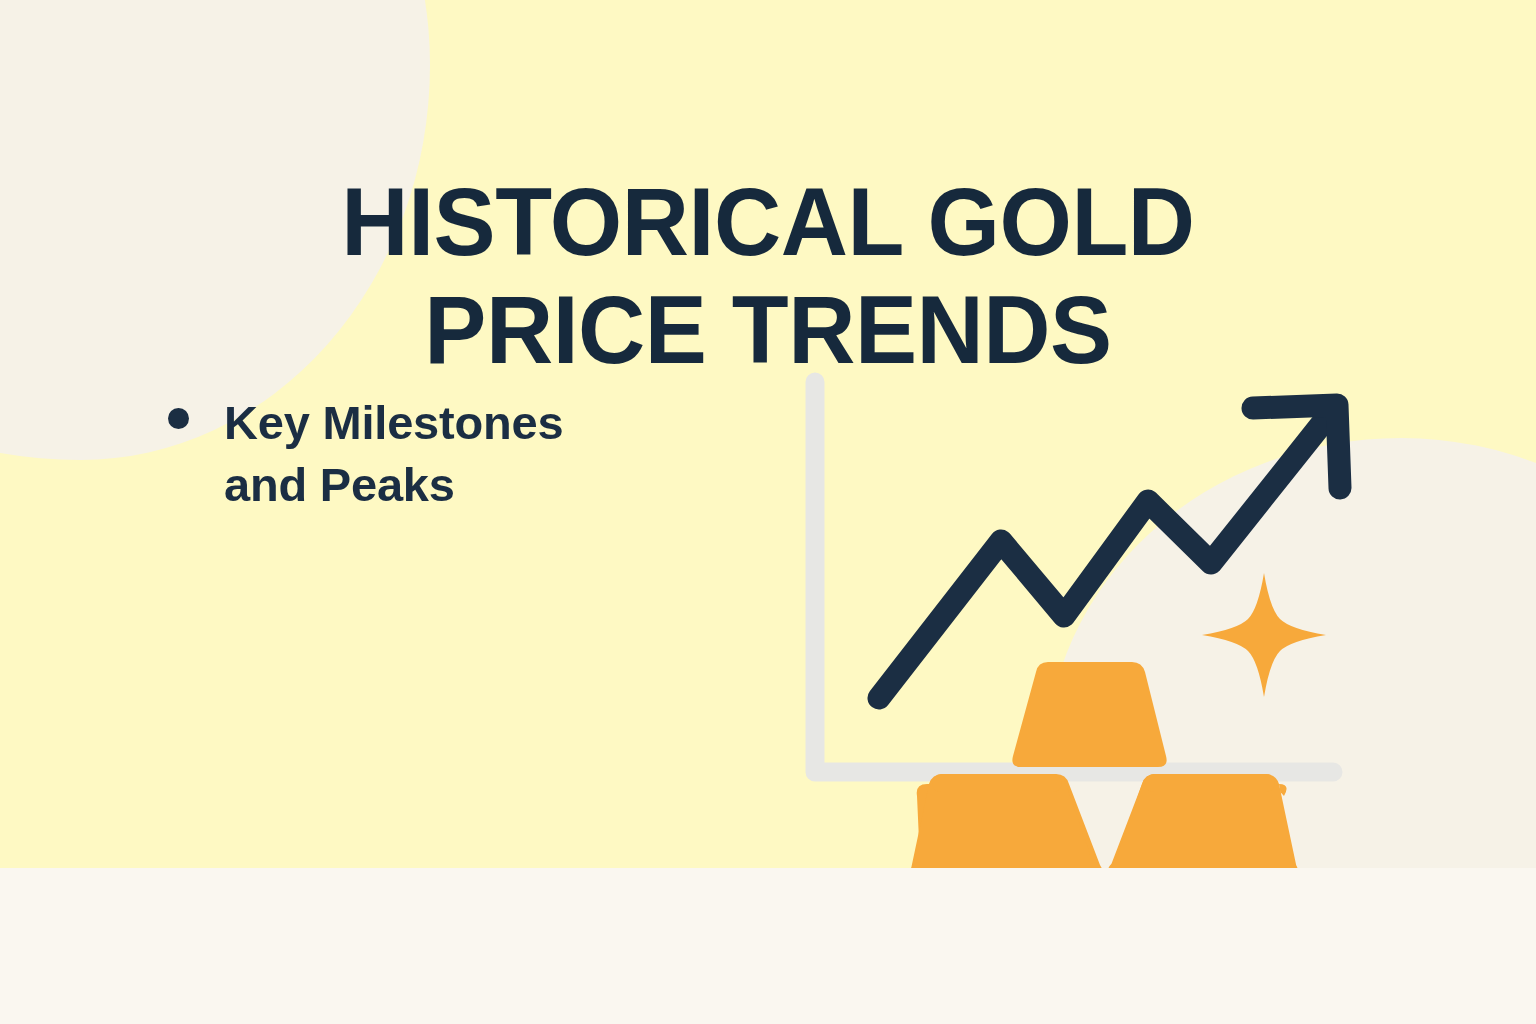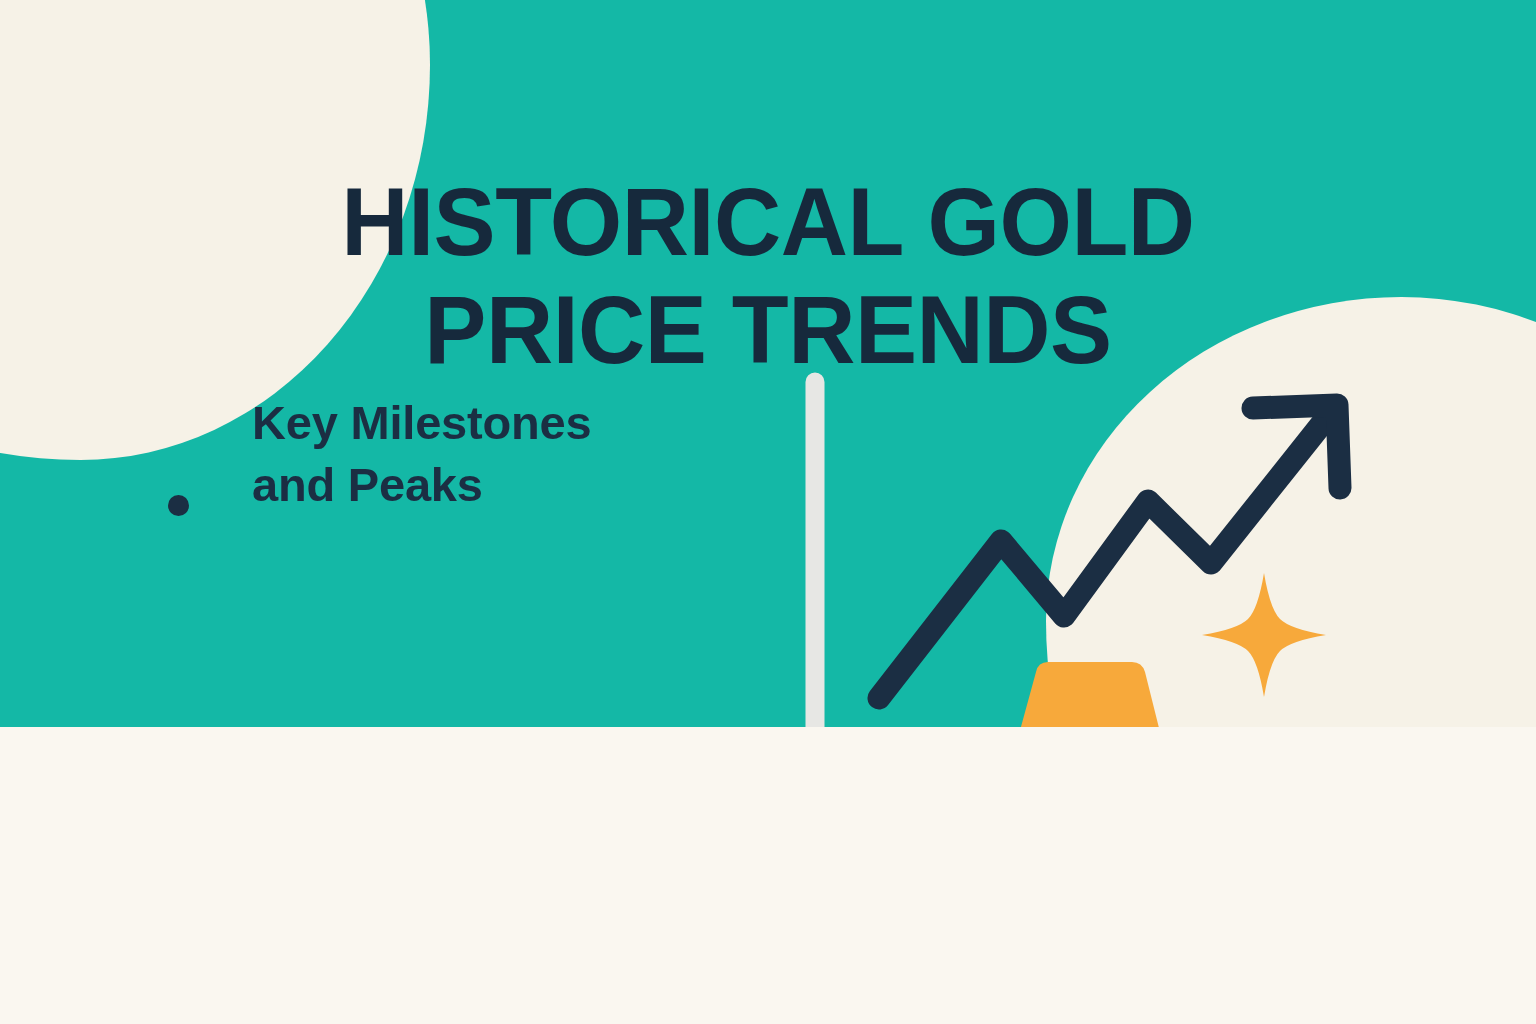--- a/index.html
+++ b/index.html
@@ -18,8 +18,8 @@
   .slide {
     position: relative;
     width: 1536px;
-    height: 727px;
-    background: #14b8a6;
+    height: 868px;
+    background: #fef9c3;
     overflow: hidden;
   }
 

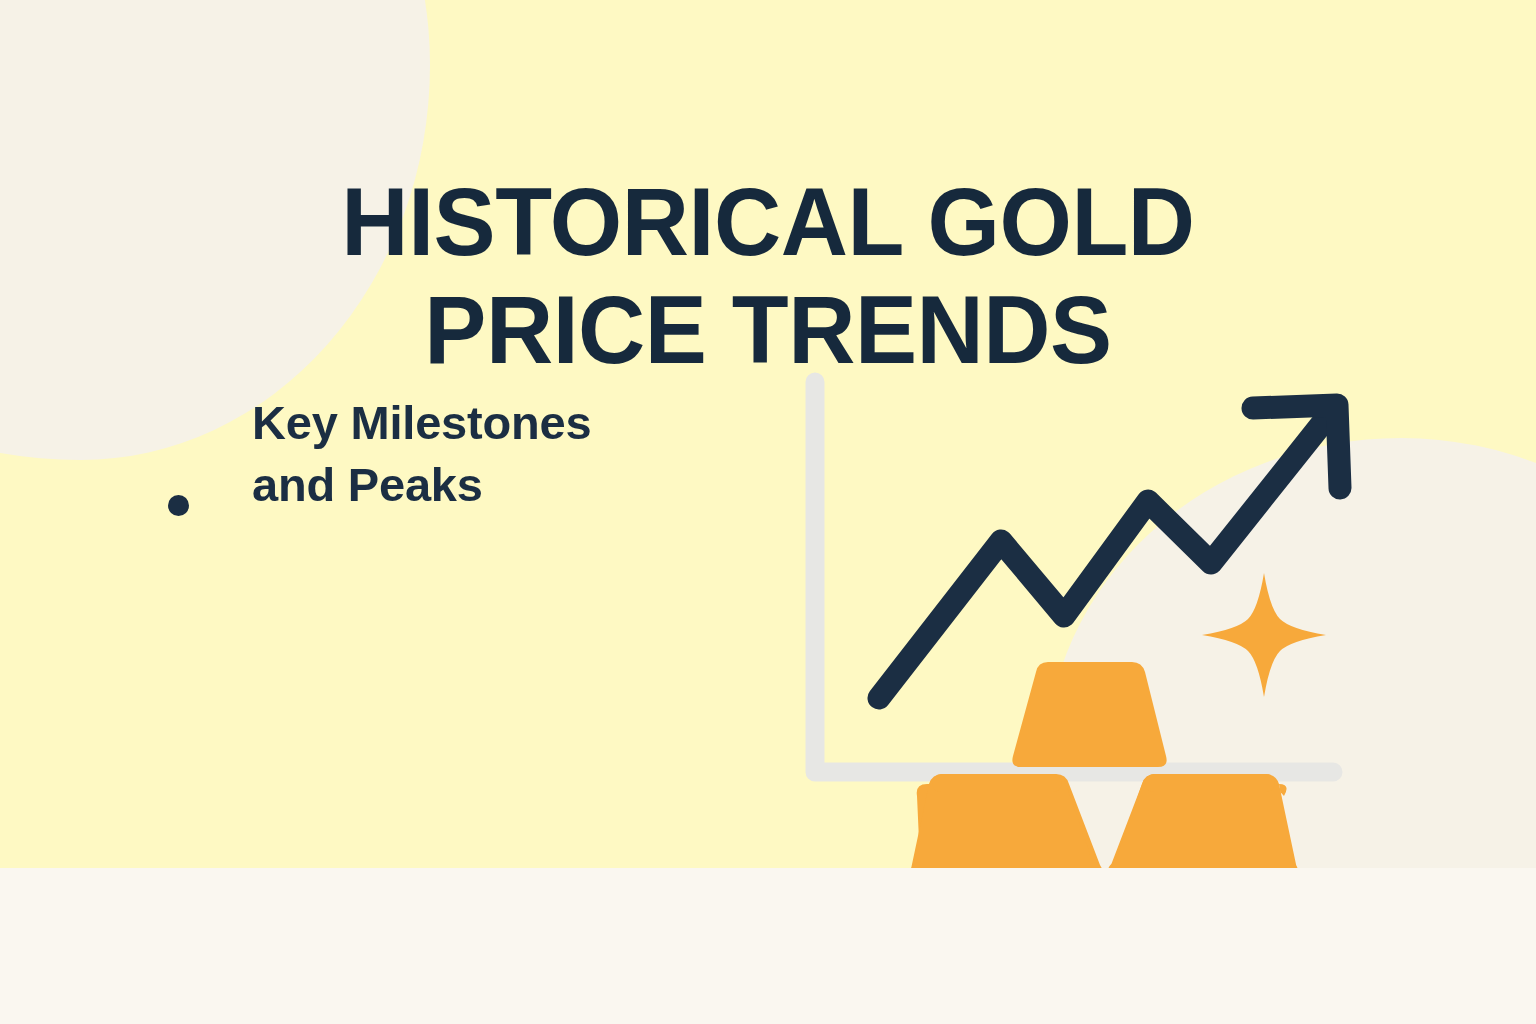--- a/index.html
+++ b/index.html
@@ -72,9 +72,8 @@
   }
   .bullet-item {
     display: flex;
-    align-items: flex-end;
+    align-items: flex-start;
     margin-bottom: 64px;
-    gap: 28px;
   }
   .bullet-item:last-child { margin-bottom: 0; }
   .bullet-dot {

